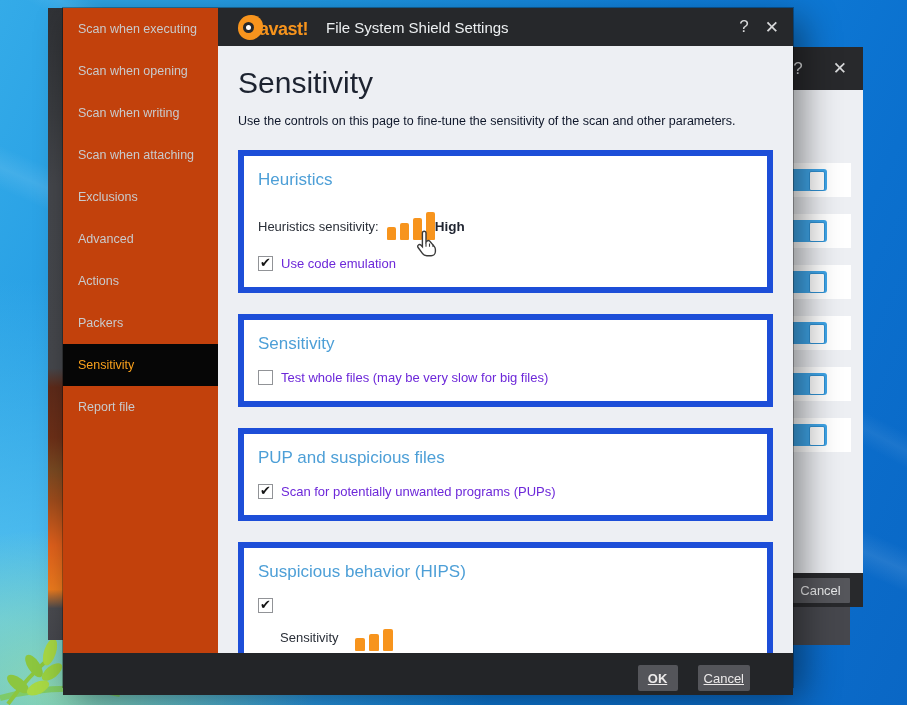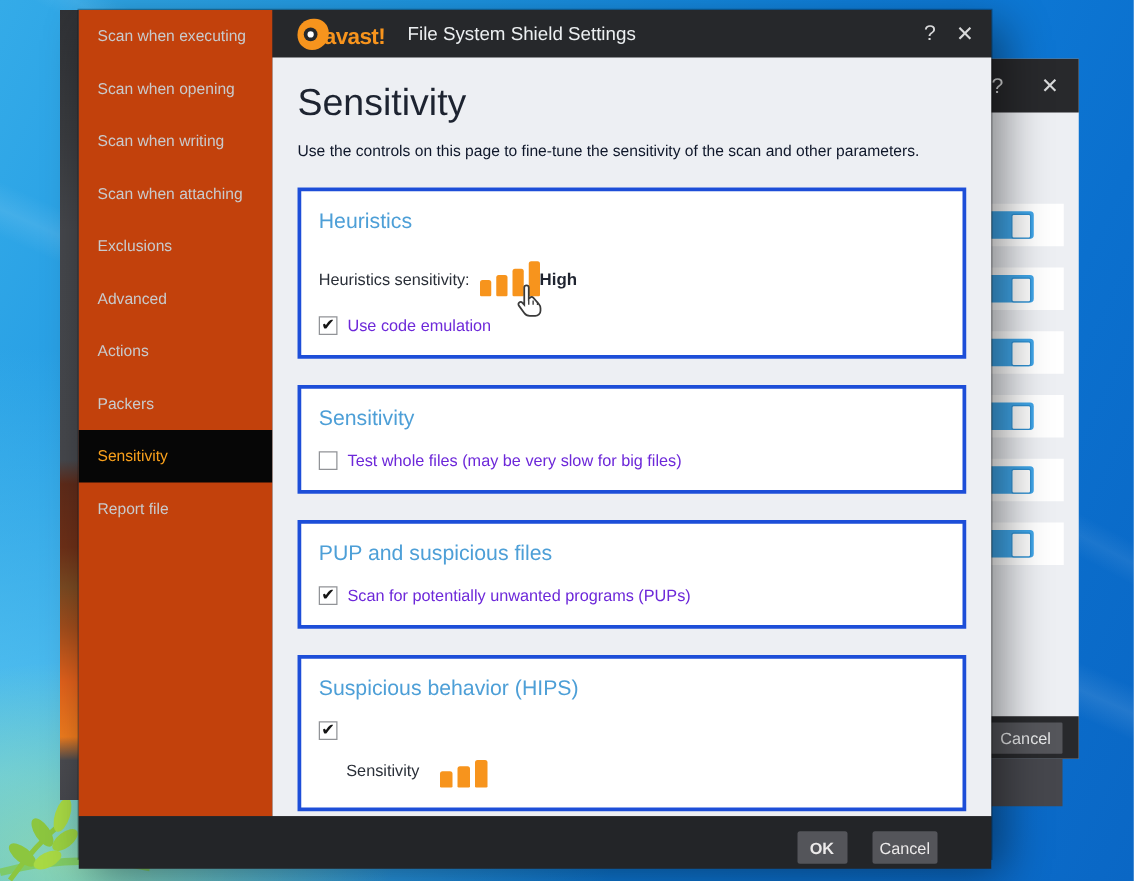--- a/index.html
+++ b/index.html
@@ -62,7 +62,7 @@
   .content{grid-column:2;grid-row:2;background:#edeff3;padding:18px 20px 0 20px;box-sizing:border-box;}
   .page-title{font-size:30px;font-weight:400;color:#1d2330;margin:2px 0 14px 0;}
   .page-sub{font-size:12.5px;color:#0f172a;margin-bottom:22px;}
-  .card{background:#fff;border:3px solid #1d4ed8;margin-bottom:21px;padding:12px 14px 16px 14px;box-sizing:border-box;}
+  .card{background:#fff;border:6px solid #1d4ed8;margin-bottom:21px;padding:12px 14px 16px 14px;box-sizing:border-box;}
   .card h2{font-size:17px;font-weight:400;color:#4d9fd7;margin:2px 0 0 0;}
   .row{display:flex;align-items:center;}
   .slider-row{margin-top:22px;}

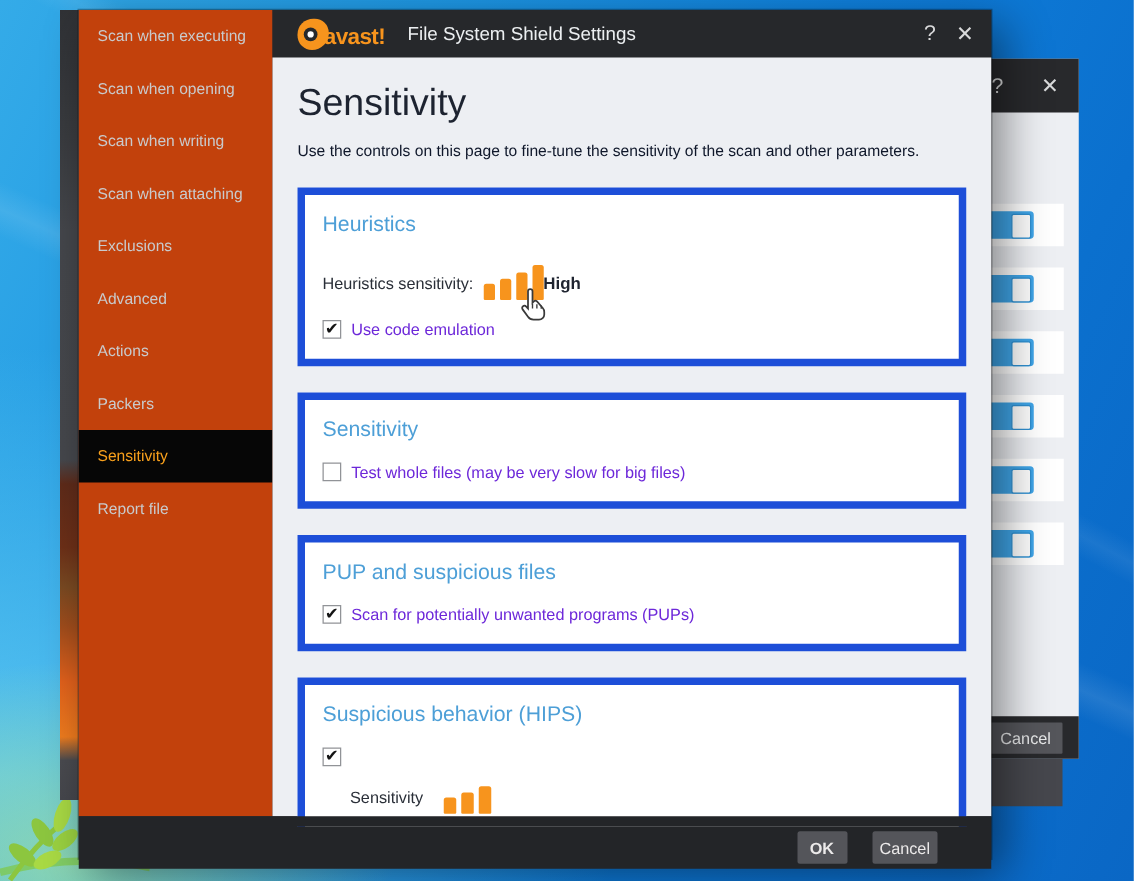--- a/index.html
+++ b/index.html
@@ -87,7 +87,7 @@
   .footer::before{content:"";position:absolute;left:0;top:-8px;width:100%;height:8px;background:#232528;}
   .btn{height:26px;background:#54555a;color:#eceaea;border:none;border-radius:2px;
     font-size:13px;display:flex;align-items:center;justify-content:center;cursor:pointer;
-    font-family:"Liberation Sans",sans-serif;}
+    font-family:"Liberation Sans",sans-serif;text-decoration:underline;}
   .btn.ok{min-width:40px;font-weight:bold;}
   .btn.cancel{min-width:52px;}
 </style>

